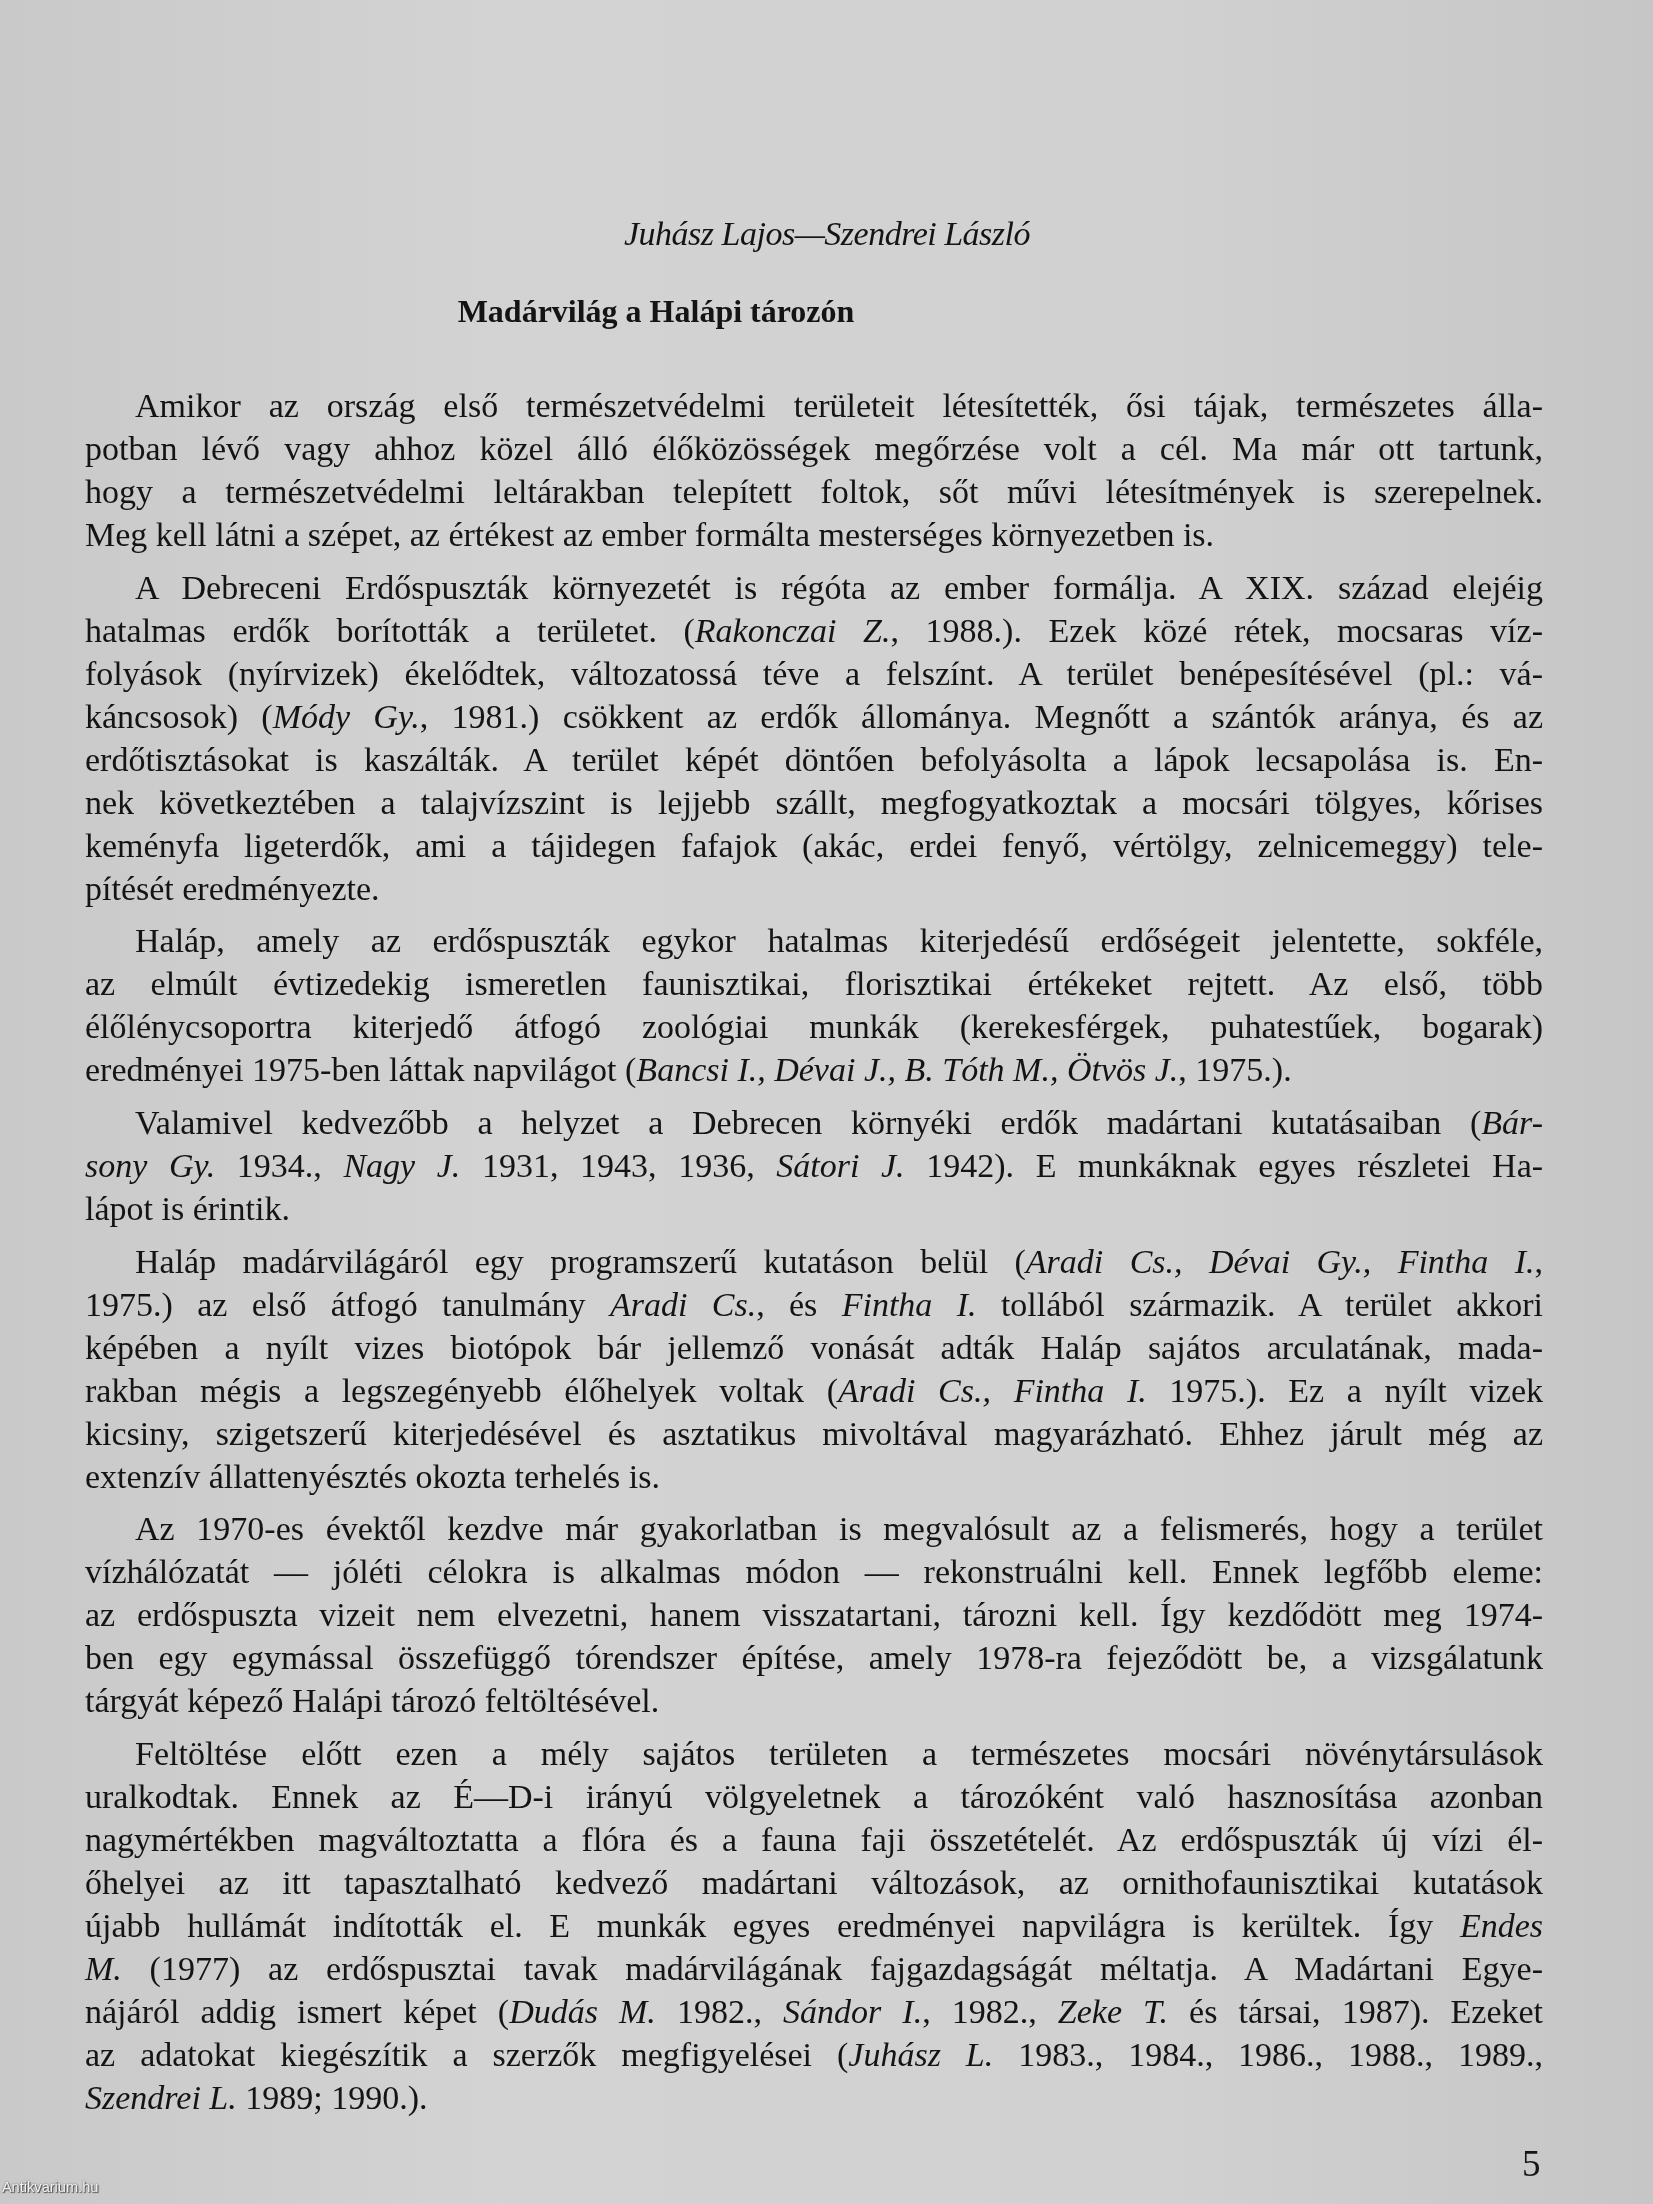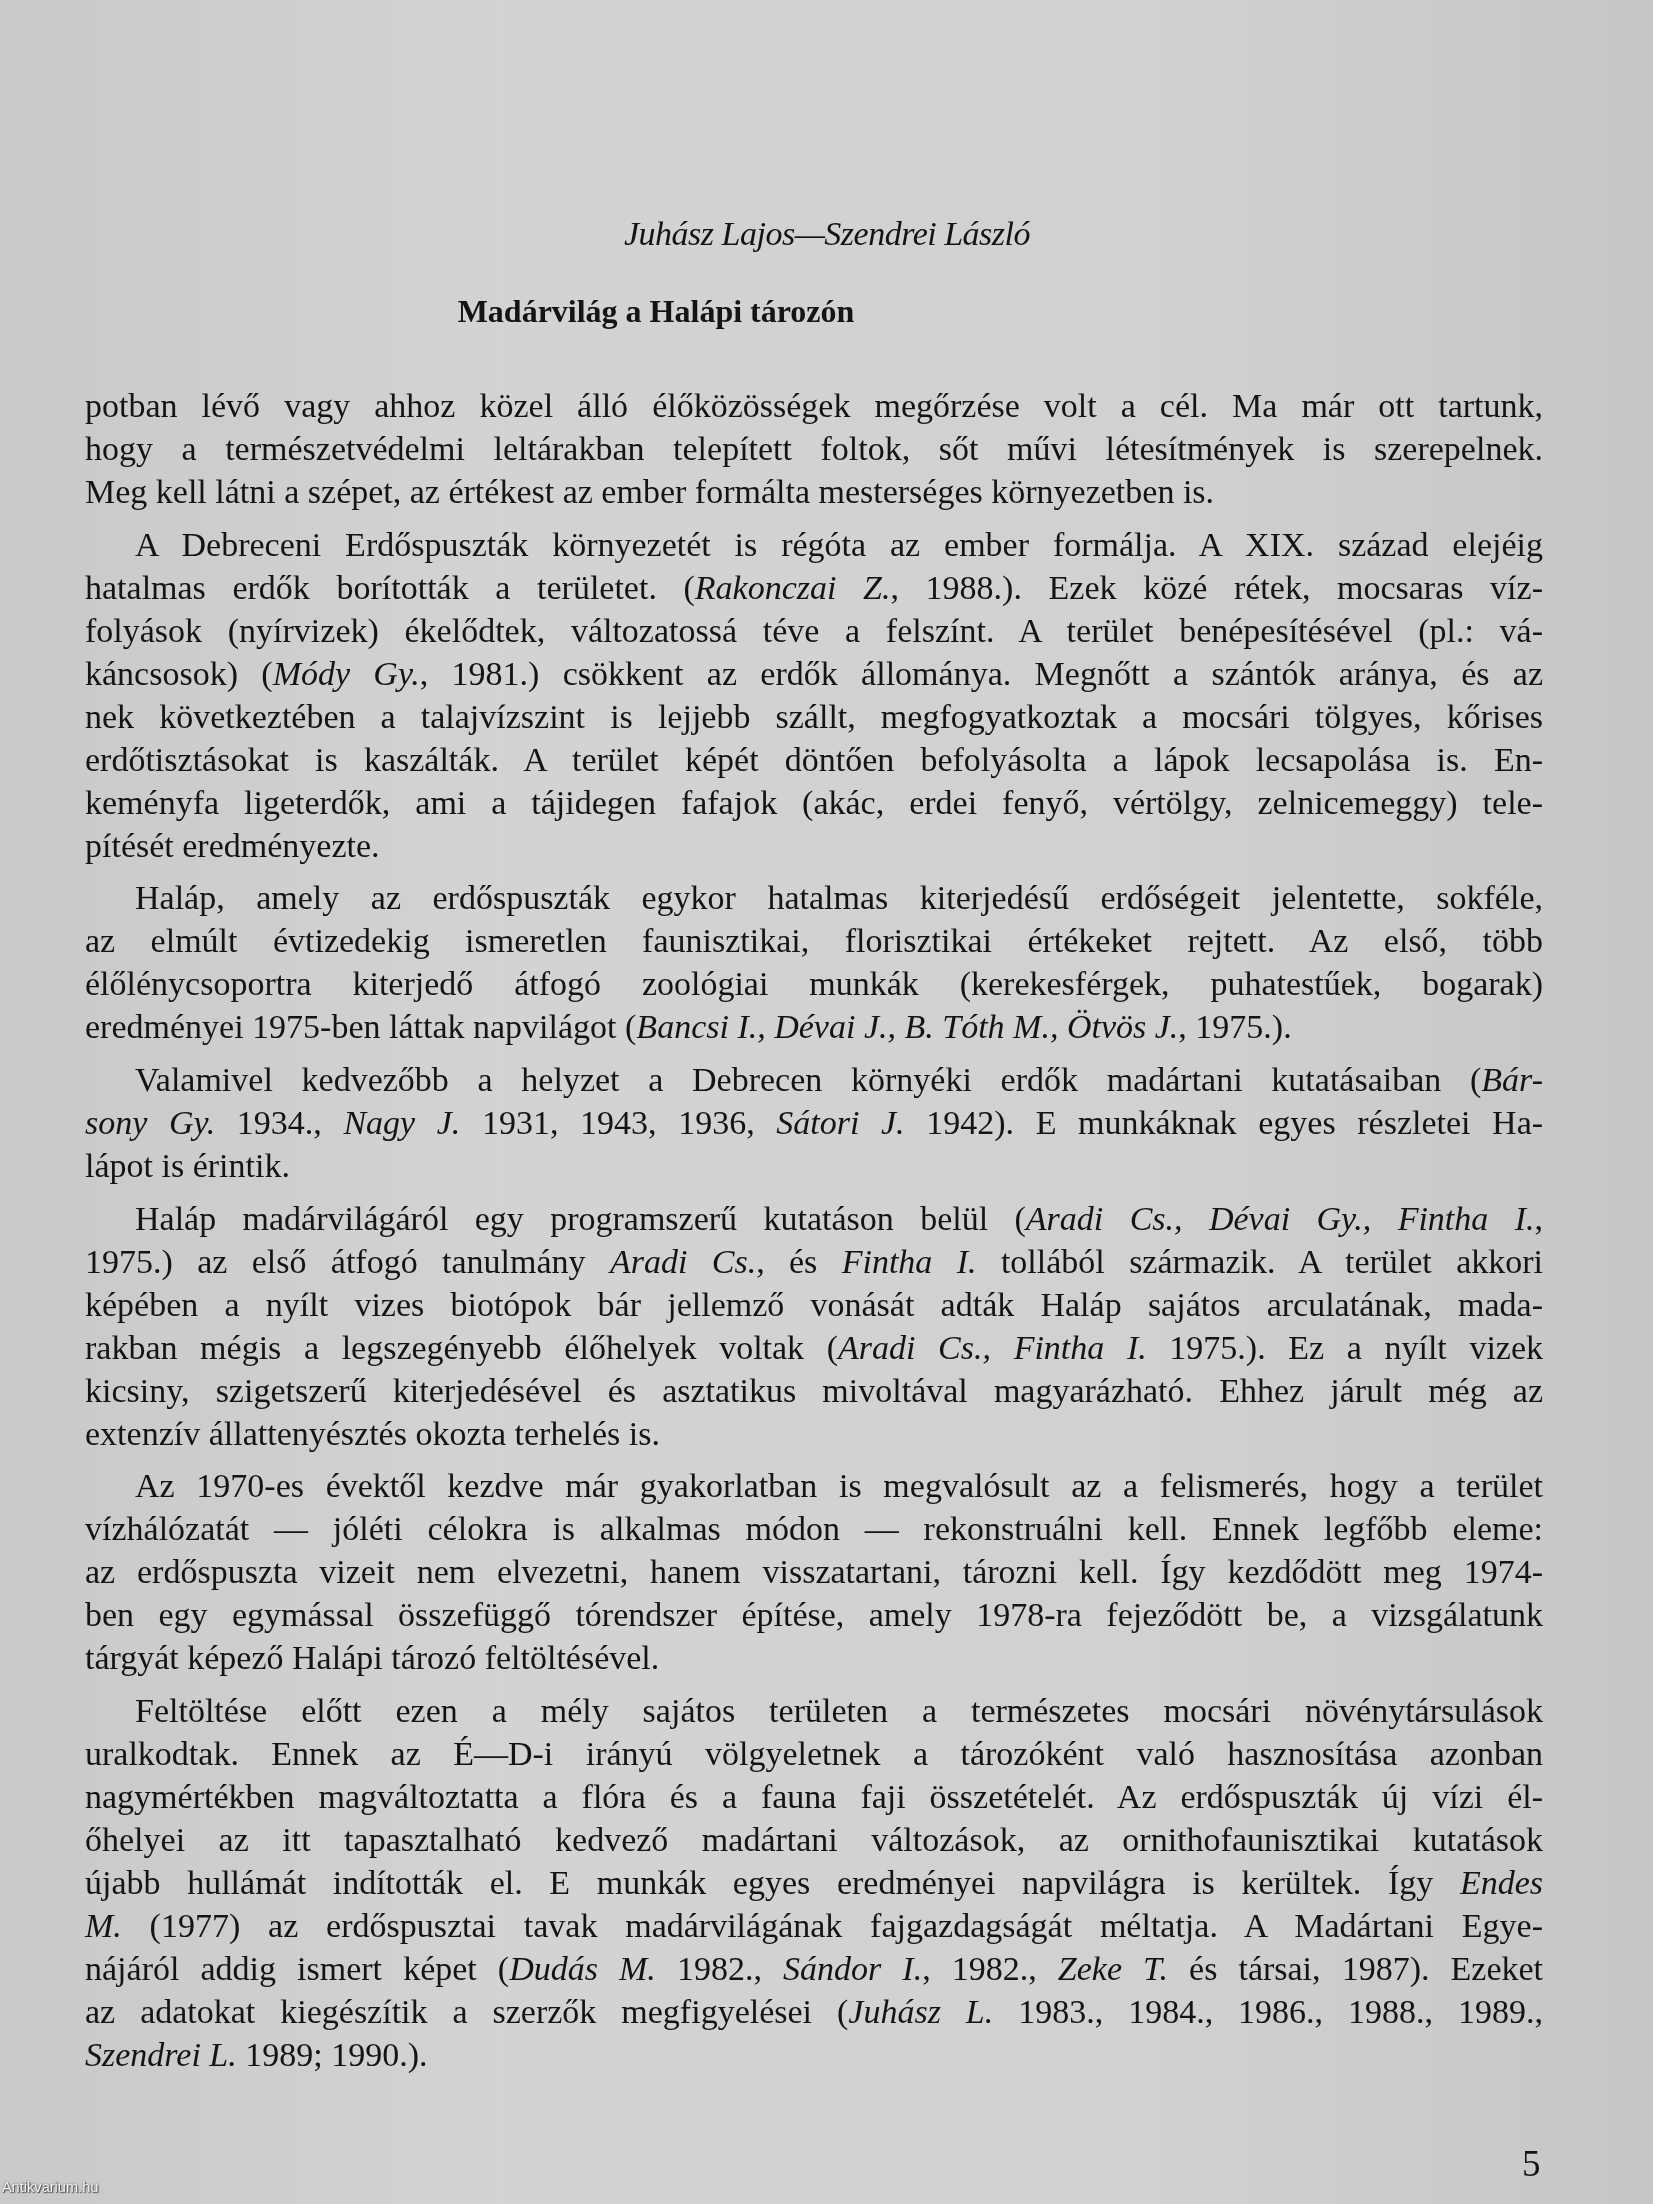--- a/index.html
+++ b/index.html
@@ -53,6 +53,7 @@
   <div class="title">Madárvilág a Halápi tározón</div>
   <div class="body" id="article-body">
       <div class="para">
+        <span class="line indent"><span>Amikor az ország első természetvédelmi területeit létesítették, ősi tájak, természetes álla-</span></span>
         <span class="line"><span>potban lévő vagy ahhoz közel álló élőközösségek megőrzése volt a cél. Ma már ott tartunk,</span></span>
         <span class="line"><span>hogy a természetvédelmi leltárakban telepített foltok, sőt művi létesítmények is szerepelnek.</span></span>
         <span class="line last"><span>Meg kell látni a szépet, az értékest az ember formálta mesterséges környezetben is.</span></span>

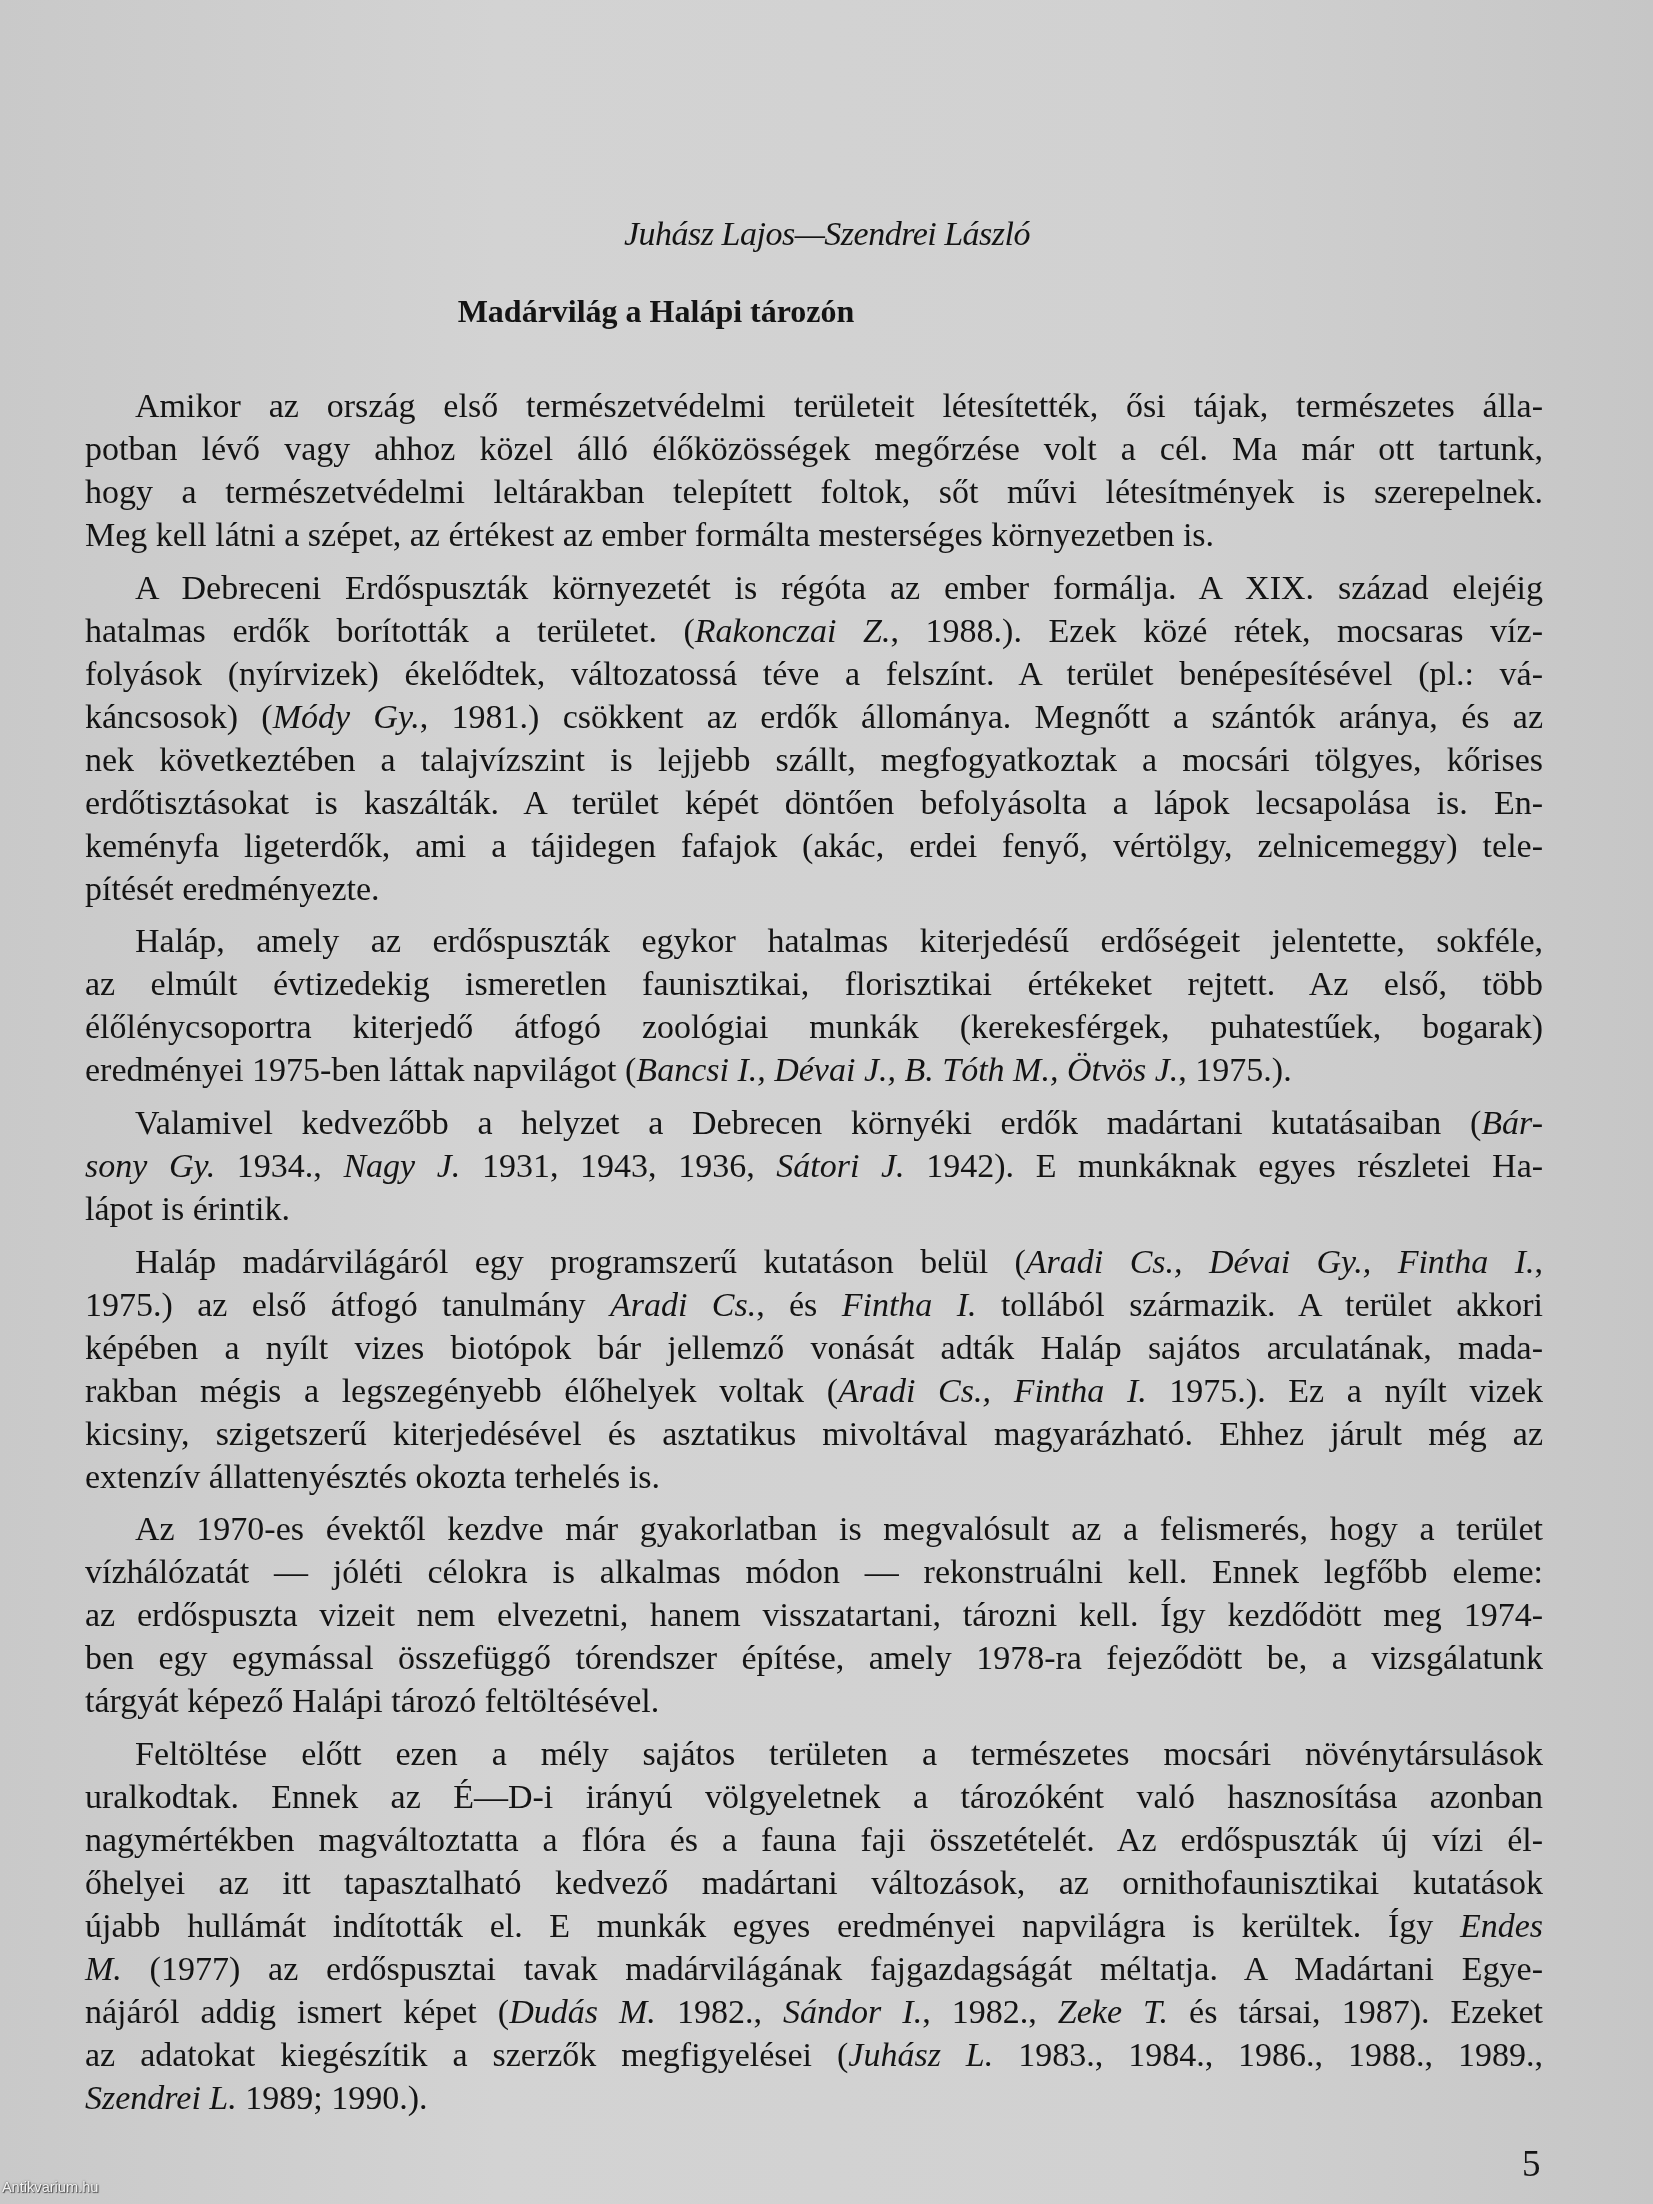--- a/index.html
+++ b/index.html
@@ -63,8 +63,8 @@
         <span class="line"><span>hatalmas erdők borították a területet. (</span><i>Rakonczai Z.</i><span>, 1988.). Ezek közé rétek, mocsaras víz-</span></span>
         <span class="line"><span>folyások (nyírvizek) ékelődtek, változatossá téve a felszínt. A terület benépesítésével (pl.: vá-</span></span>
         <span class="line"><span>káncsosok) (</span><i>Módy Gy.</i><span>, 1981.) csökkent az erdők állománya. Megnőtt a szántók aránya, és az</span></span>
+        <span class="line"><span>erdőtisztásokat is kaszálták. A terület képét döntően befolyásolta a lápok lecsapolása is. En-</span></span>
         <span class="line"><span>nek következtében a talajvízszint is lejjebb szállt, megfogyatkoztak a mocsári tölgyes, kőrises</span></span>
-        <span class="line"><span>erdőtisztásokat is kaszálták. A terület képét döntően befolyásolta a lápok lecsapolása is. En-</span></span>
         <span class="line"><span>keményfa ligeterdők, ami a tájidegen fafajok (akác, erdei fenyő, vértölgy, zelnicemeggy) tele-</span></span>
         <span class="line last"><span>pítését eredményezte.</span></span>
       </div>

